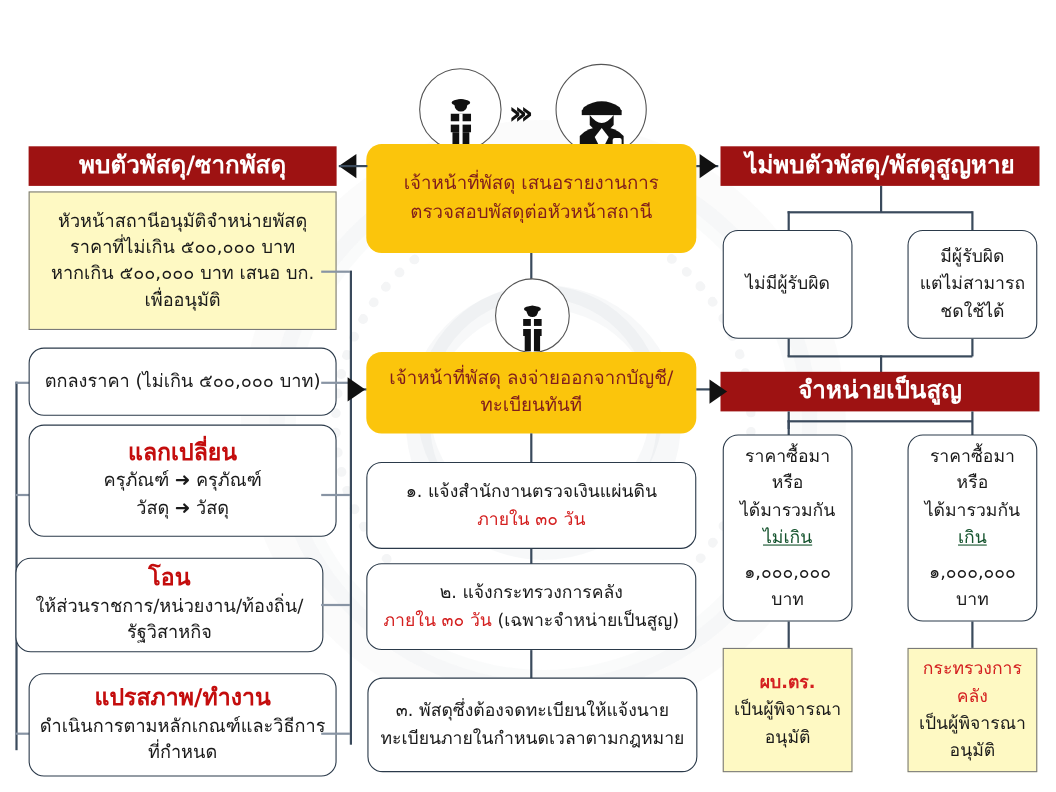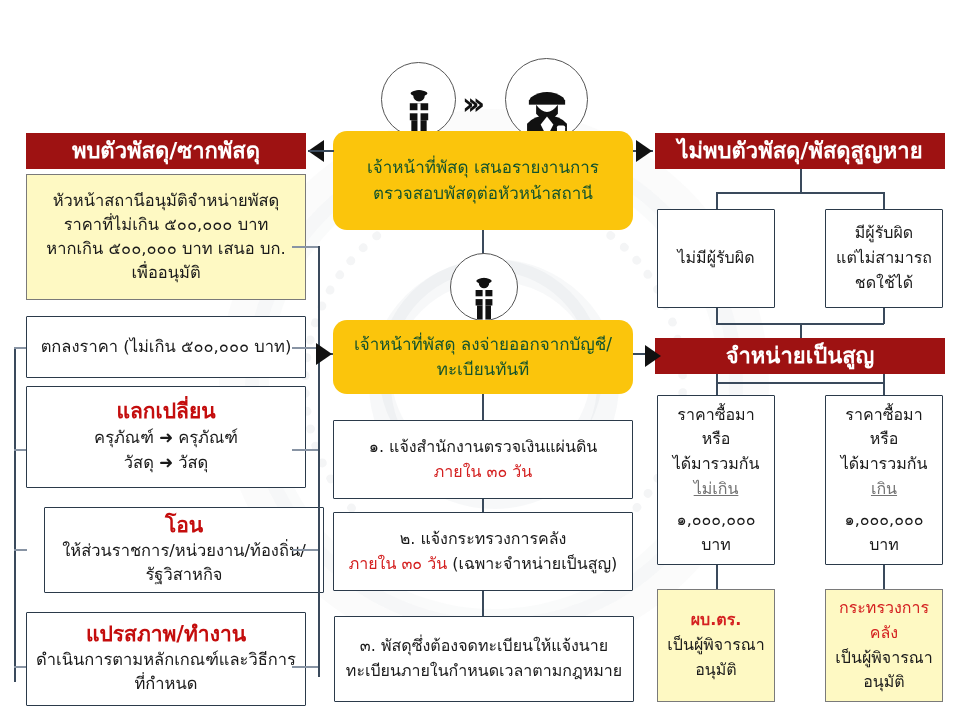--- a/index.html
+++ b/index.html
@@ -60,7 +60,7 @@
     position:absolute;background:#FBC50C;border:none;border-radius:14px;
     display:flex;flex-direction:column;align-items:center;justify-content:center;
     text-align:right;box-sizing:border-box;padding:4px 10px;
-    font-size:17px;line-height:1.5;color:#14532d;
+    font-size:17px;line-height:1.5;color:#7f1d1d;
   }
   .ttl-red{color:#C40D0D;font-weight:bold;font-size:21px;line-height:1.2;margin-bottom:1px;}
   .ln{font-size:16.5px;line-height:1.45;white-space:nowrap;}

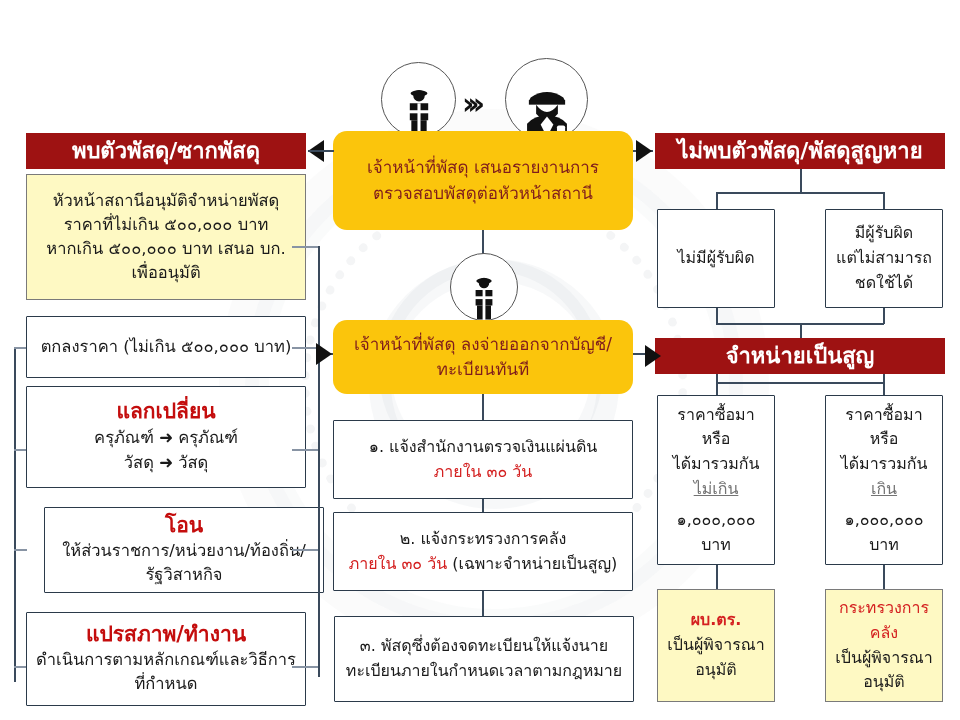--- a/index.html
+++ b/index.html
@@ -50,7 +50,7 @@
   }
   .box{
     position:absolute;background:#ffffff;border:1.6px solid #2b3a4a;
-    border-radius:1px;
+    border-radius:14px;
     display:flex;flex-direction:column;align-items:center;justify-content:center;
     text-align:center;box-sizing:border-box;padding:4px 8px;
   }

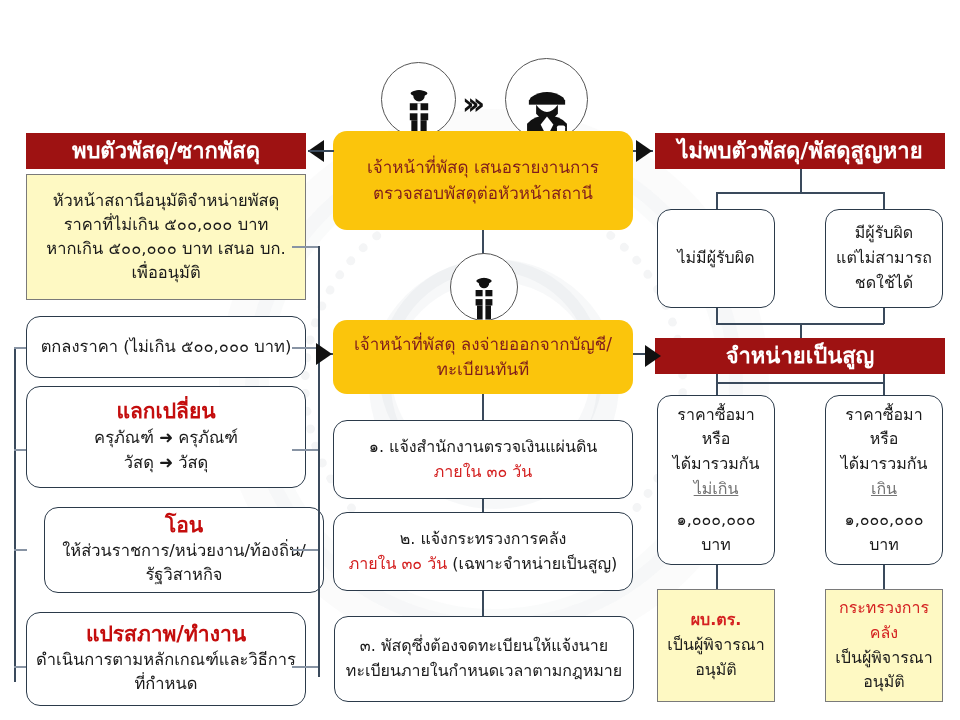--- a/index.html
+++ b/index.html
@@ -66,7 +66,7 @@
   .ln{font-size:16.5px;line-height:1.45;white-space:nowrap;}
   .sm{font-size:16px;line-height:1.55;}
   .red{color:#D42020;}
-  .red-u{color:#737373;text-decoration:underline;}
+  .red-u{color:#14532d;text-decoration:underline;}
 
   
   .ln-h,.ln-v{position:absolute;background:#3a4a5c;}

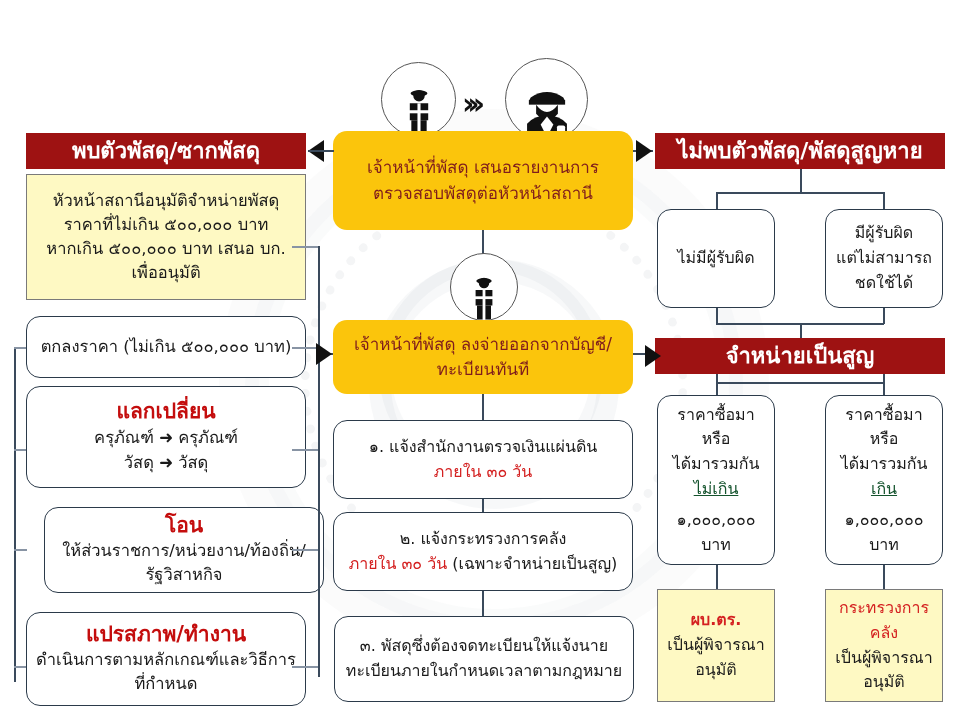--- a/index.html
+++ b/index.html
@@ -157,7 +157,7 @@
   </div>
 
   <div class="ln-h ln-thin" style="left:14px;top:549px;width:13px;"></div>
-  <div class="box" style="left:44px;top:507px;width:280px;height:86px;">
+  <div class="box" style="left:14px;top:507px;width:280px;height:86px;">
     <div class="ttl-red">โอน</div>
     <div class="ln">ให้ส่วนราชการ/หน่วยงาน/ท้องถิ่น/</div>
     <div class="ln">รัฐวิสาหกิจ</div>

